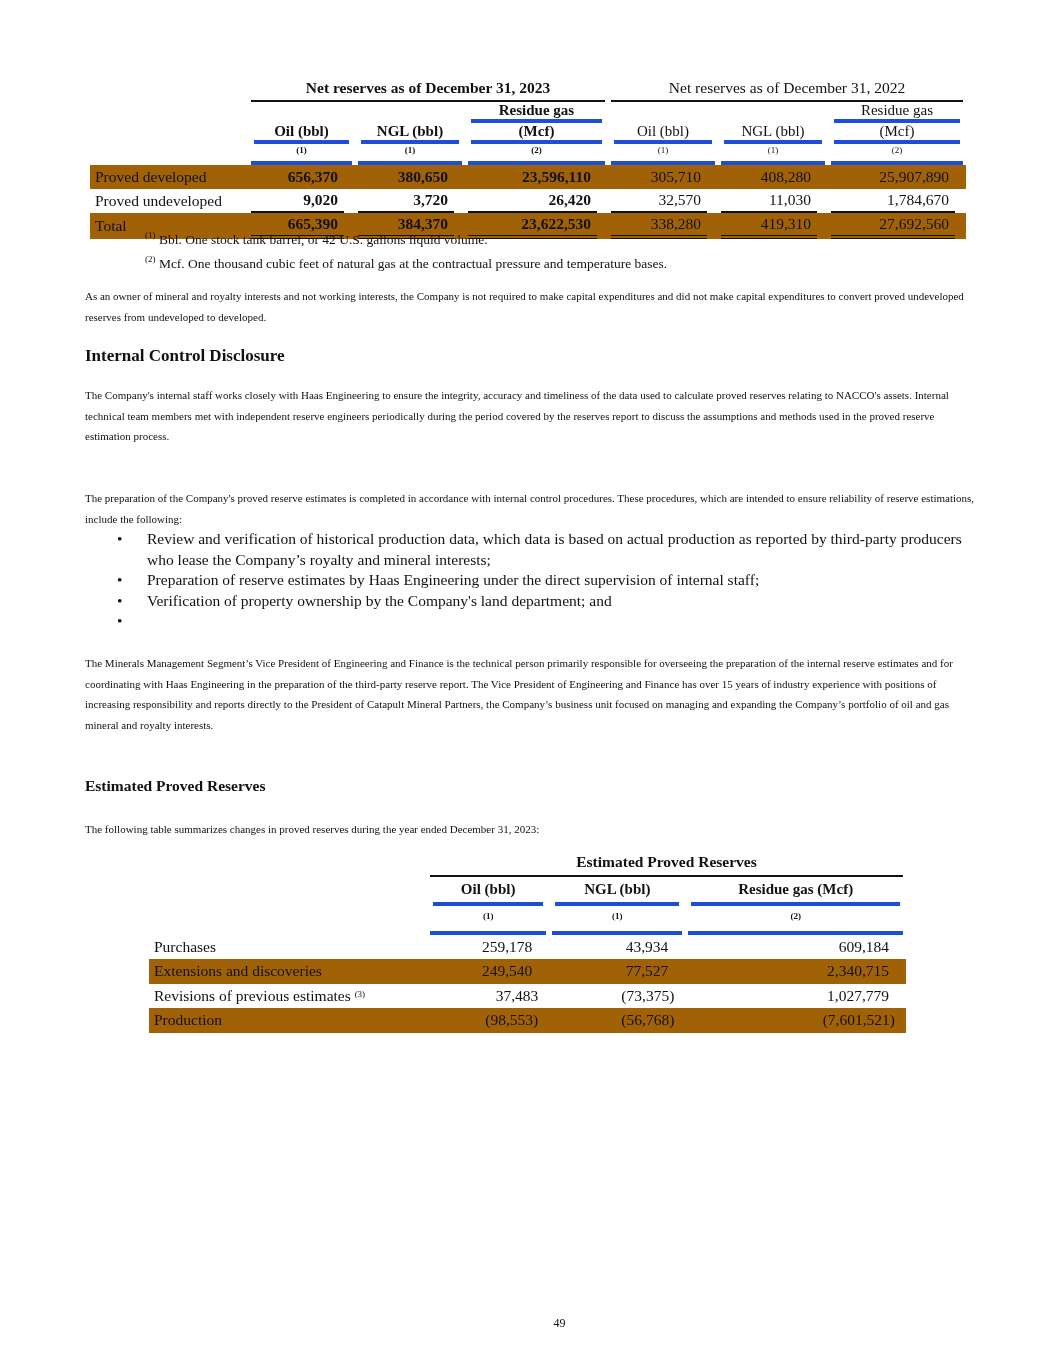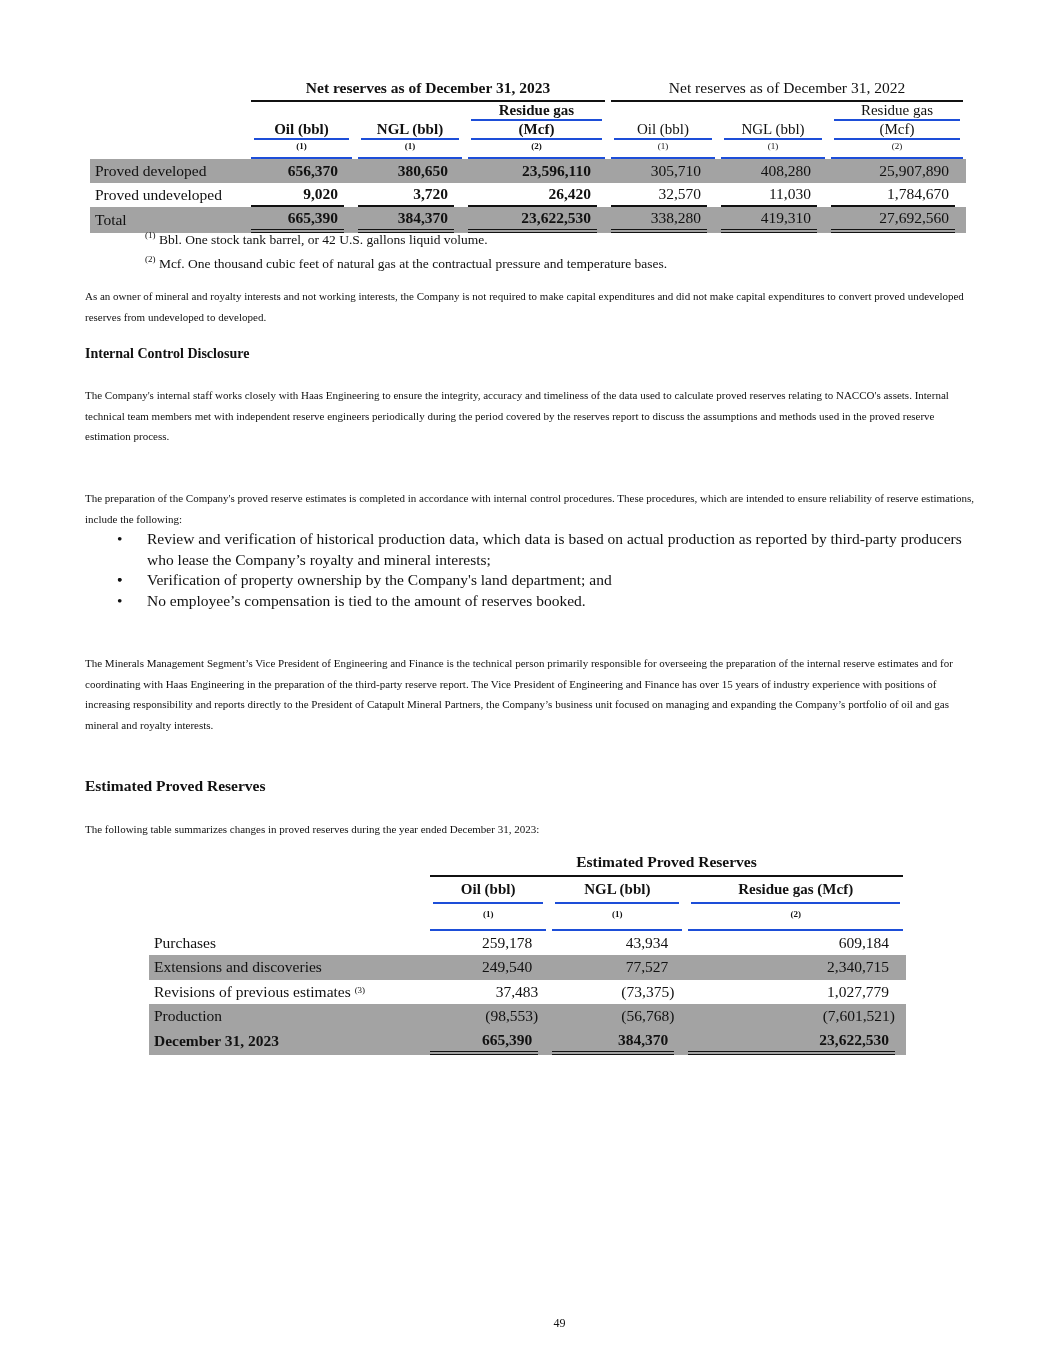--- a/index.html
+++ b/index.html
@@ -18,7 +18,7 @@
   .grp { text-align: center; height: 22px; line-height: 22px; font-size: 15.5px; }
   .grp span { display: block; border-bottom: 2px solid #111; margin: 0 3px; }
   .hdr { text-align: center; vertical-align: bottom; font-size: 15px; line-height: 16px !important; }
-  .hdr span { display: block; border-bottom: 2px solid #1d4ed8; margin: 0 3px; padding-bottom: 1px; }
+  .hdr span { display: block; border-bottom: 4px solid #1d4ed8; margin: 0 3px; padding-bottom: 1px; }
   .num { text-align: right; padding-right: 8px !important; }
   .num span { display: block; margin: 0 3px; padding-right: 6px; }
   .b { font-weight: bold; }

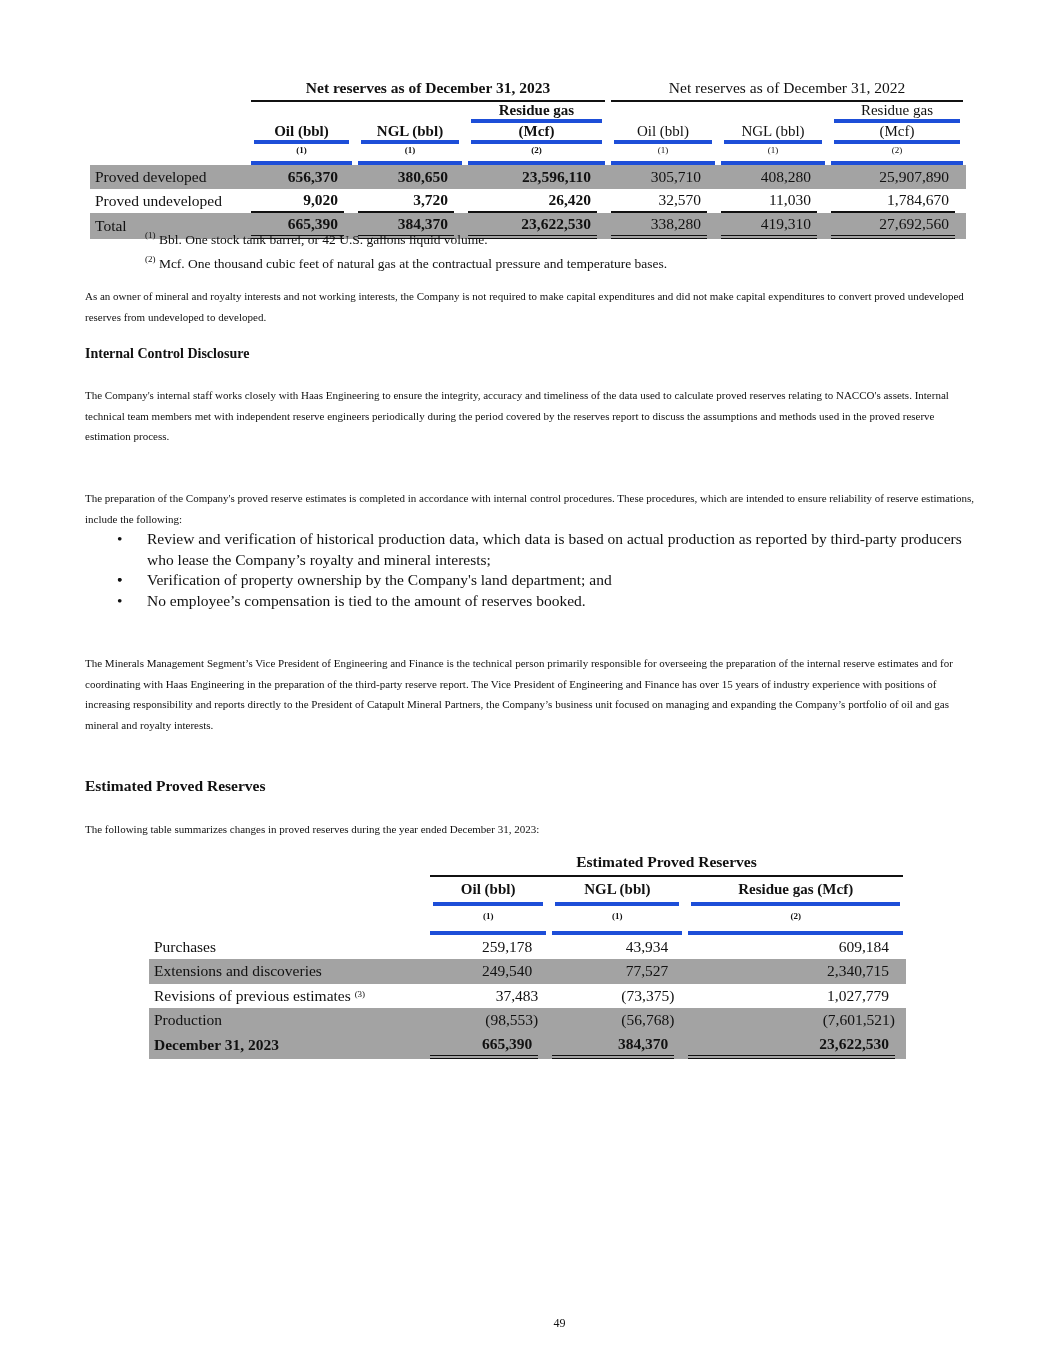--- a/index.html
+++ b/index.html
@@ -9,7 +9,7 @@
   }
   .abs { position: absolute; }
   sup { font-size: 9px; vertical-align: top; position: relative; top: -2px; }
-  .blue { background: #a3a3a3; }
+  .blue { background: #a16207; }
 
   
   #t1 { left: 90px; top: 76px; width: 876px; }

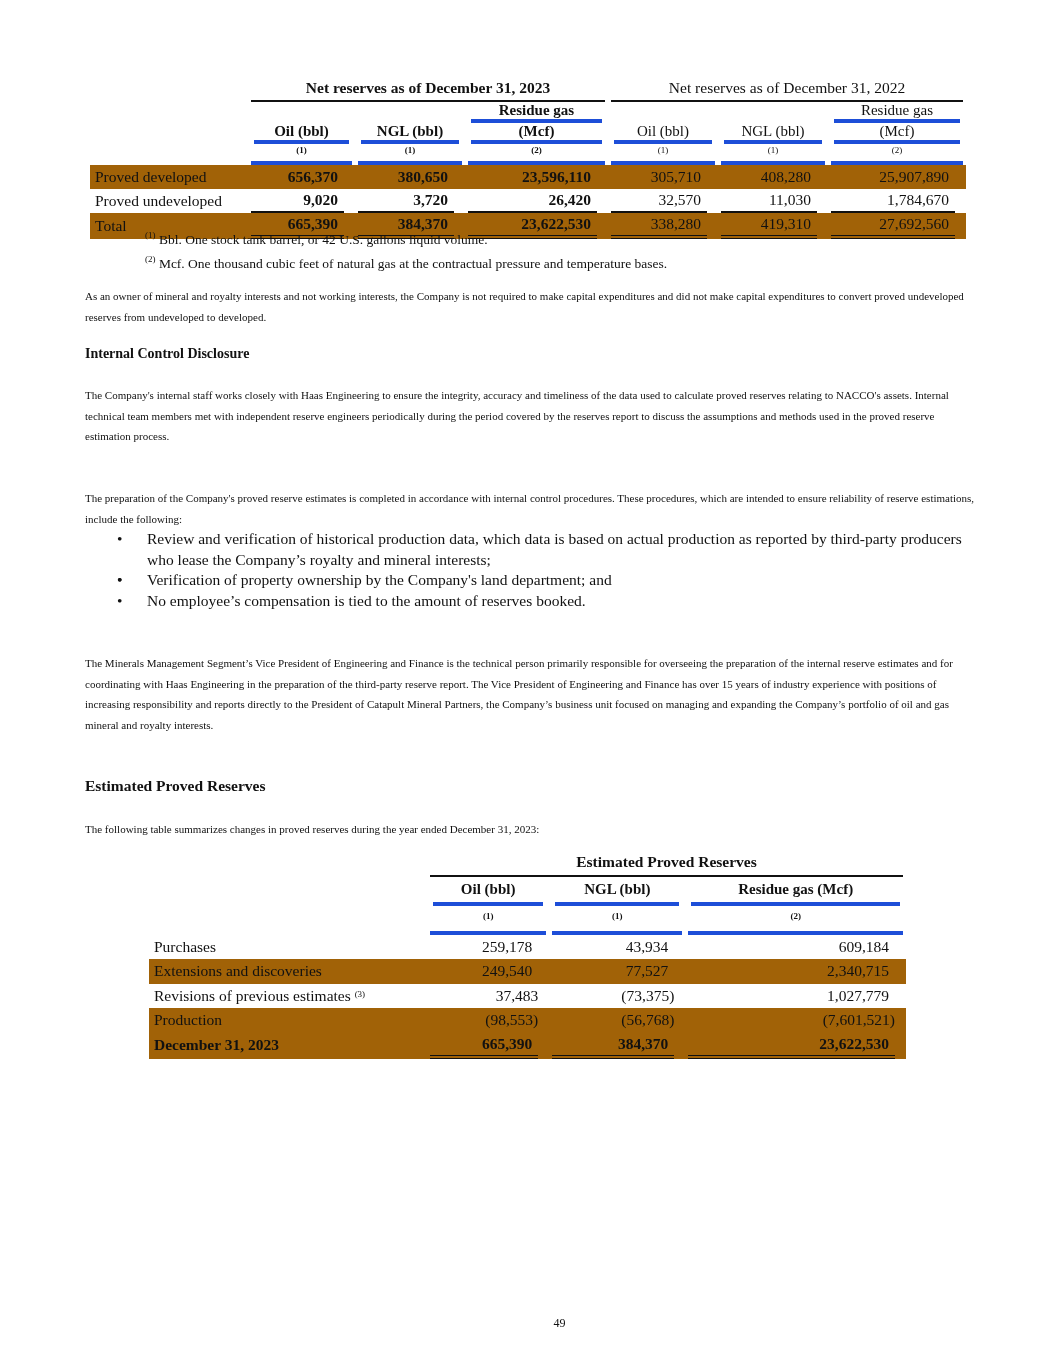--- a/index.html
+++ b/index.html
@@ -160,7 +160,7 @@
 
 <div class="abs para" style="top:286px">As an owner of mineral and royalty interests and not working interests, the Company is not required to make capital expenditures and did not make capital expenditures to convert proved undeveloped reserves from undeveloped to developed.</div>
 
-<div class="abs heading" style="top:346px; font-size:14px">Internal Control Disclosure</div>
+<div class="abs heading" style="top:346px; font-size:17px">Internal Control Disclosure</div>
 
 <div class="abs para" style="top:385px">The Company's internal staff works closely with Haas Engineering to ensure the integrity, accuracy and timeliness of the data used to calculate proved reserves relating to NACCO's assets. Internal technical team members met with independent reserve engineers periodically during the period covered by the reserves report to discuss the assumptions and methods used in the proved reserve estimation process.</div>
 

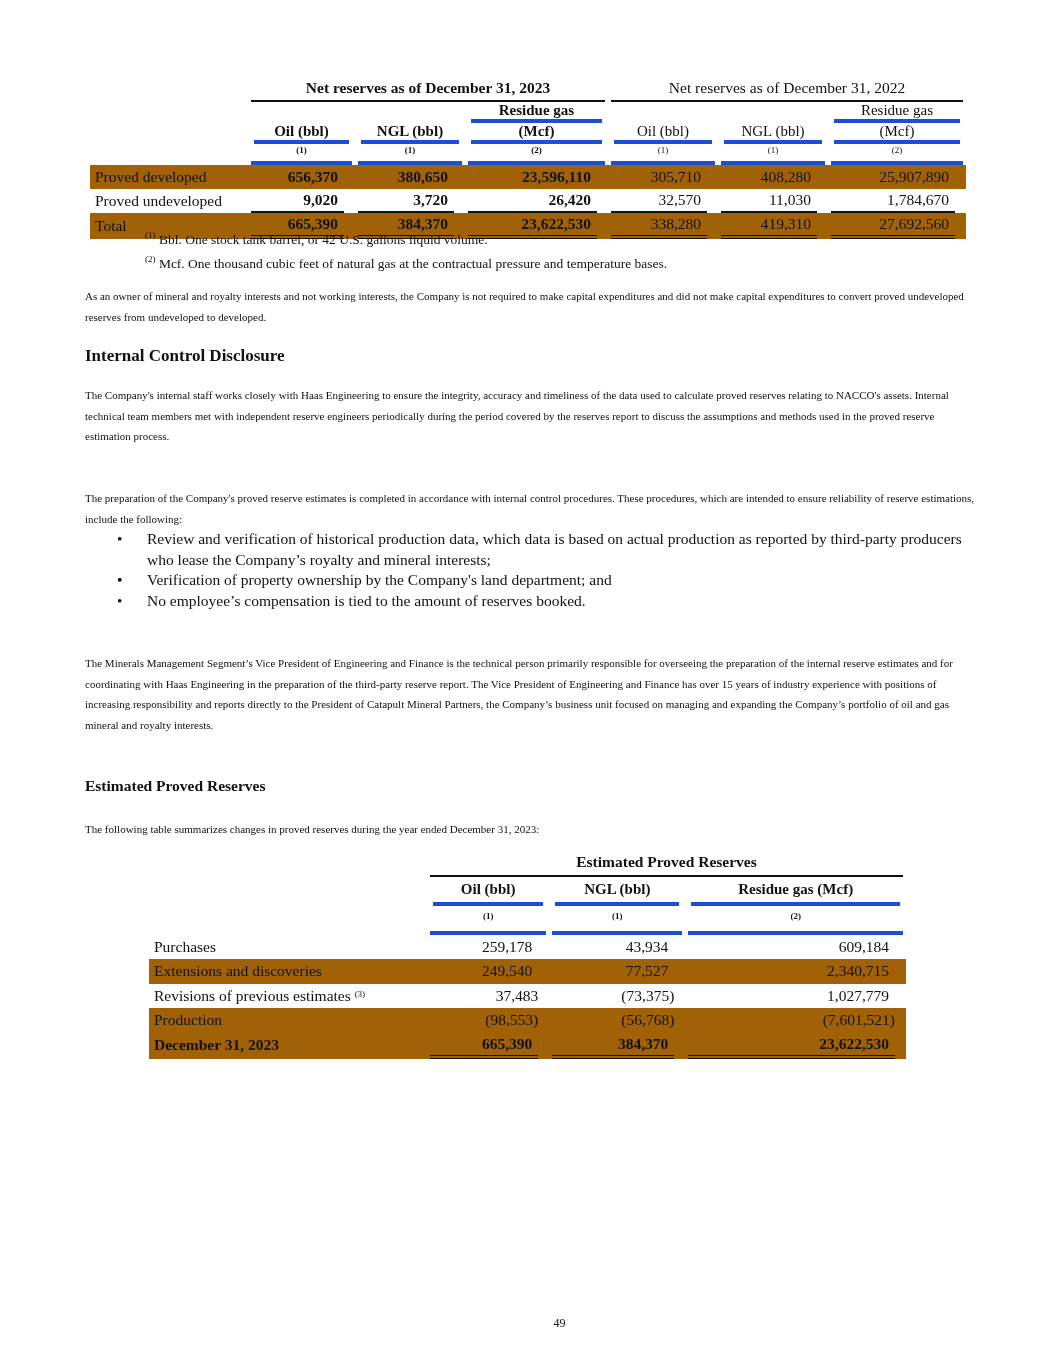--- a/index.html
+++ b/index.html
@@ -168,7 +168,7 @@
 
 <div class="abs bullets" style="top:529px">
   <div class="bullet"><span class="dot">•</span><span>Review and verification of historical production data, which data is based on actual production as reported by third-party producers who lease the Company’s royalty and mineral interests;</span></div>
-  <div class="bullet"><span class="dot">•</span></div>
+  <div class="bullet"><span class="dot">•</span><span>Preparation of reserve estimates by Haas Engineering under the direct supervision of internal staff;</span></div>
   <div class="bullet"><span class="dot">•</span><span>Verification of property ownership by the Company's land department; and</span></div>
   <div class="bullet"><span class="dot">•</span><span>No employee’s compensation is tied to the amount of reserves booked.</span></div>
 </div>

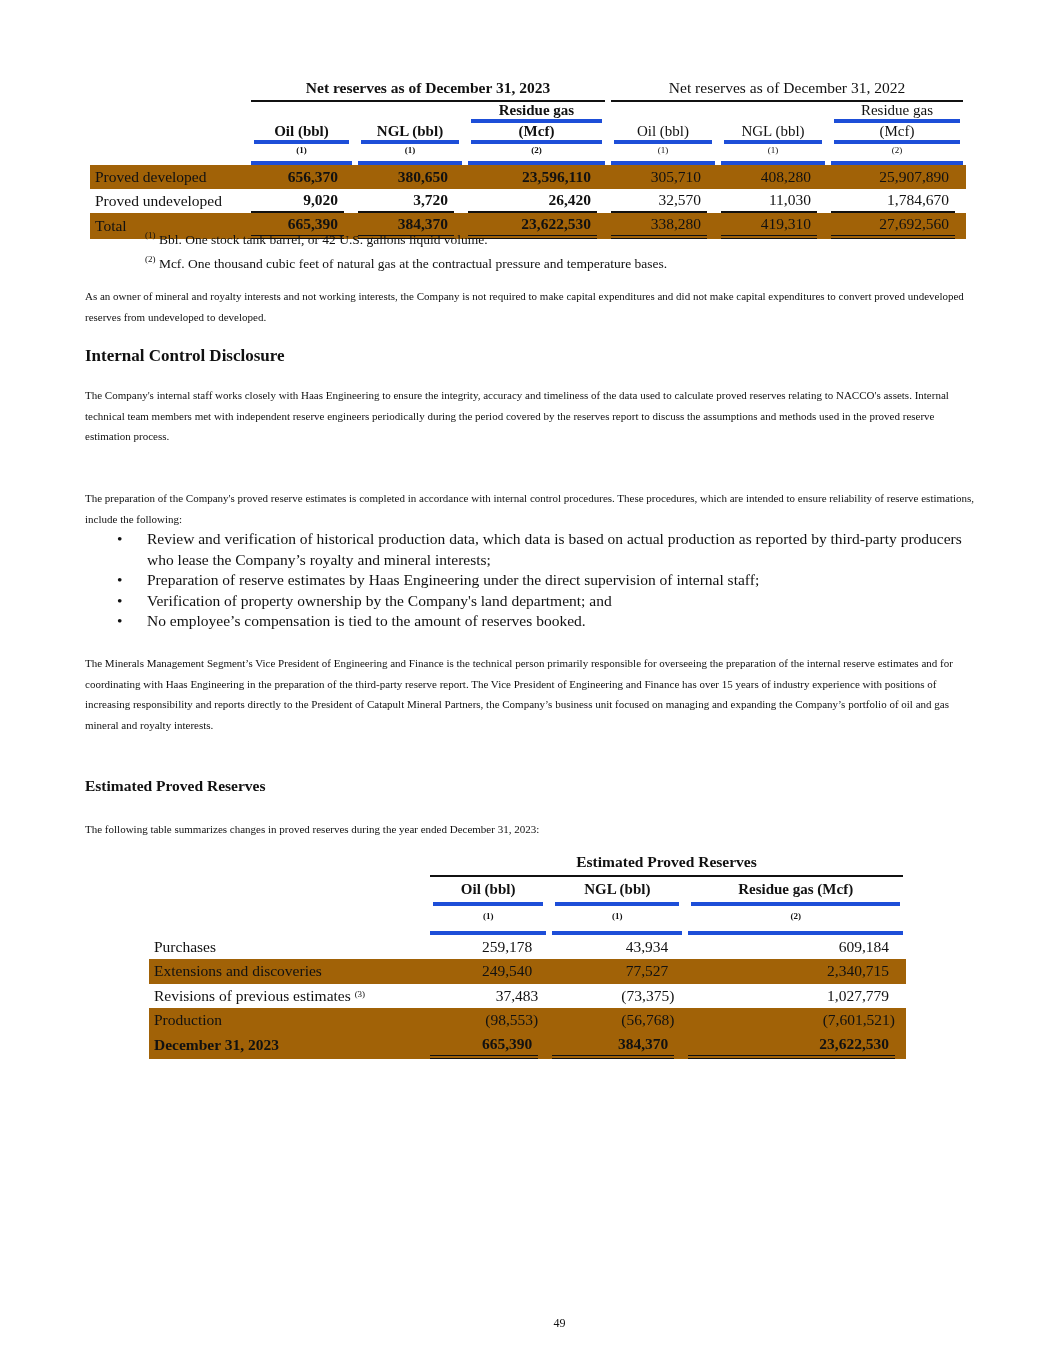--- a/index.html
+++ b/index.html
@@ -170,7 +170,7 @@
   <div class="bullet"><span class="dot">•</span><span>Review and verification of historical production data, which data is based on actual production as reported by third-party producers who lease the Company’s royalty and mineral interests;</span></div>
   <div class="bullet"><span class="dot">•</span><span>Preparation of reserve estimates by Haas Engineering under the direct supervision of internal staff;</span></div>
   <div class="bullet"><span class="dot">•</span><span>Verification of property ownership by the Company's land department; and</span></div>
-  <div class="bullet"><span class="dot">•</span><span>No employee’s compensation is tied to the amount of reserves booked.</span></div>
+  <div class="bullet"><span class="dot">•</span></div>
 </div>
 
 <div class="abs para" style="top:653px">The Minerals Management Segment’s Vice President of Engineering and Finance is the technical person primarily responsible for overseeing the preparation of the internal reserve estimates and for coordinating with Haas Engineering in the preparation of the third-party reserve report. The Vice President of Engineering and Finance has over 15 years of industry experience with positions of increasing responsibility and reports directly to the President of Catapult Mineral Partners, the Company’s business unit focused on managing and expanding the Company’s portfolio of oil and gas mineral and royalty interests.</div>

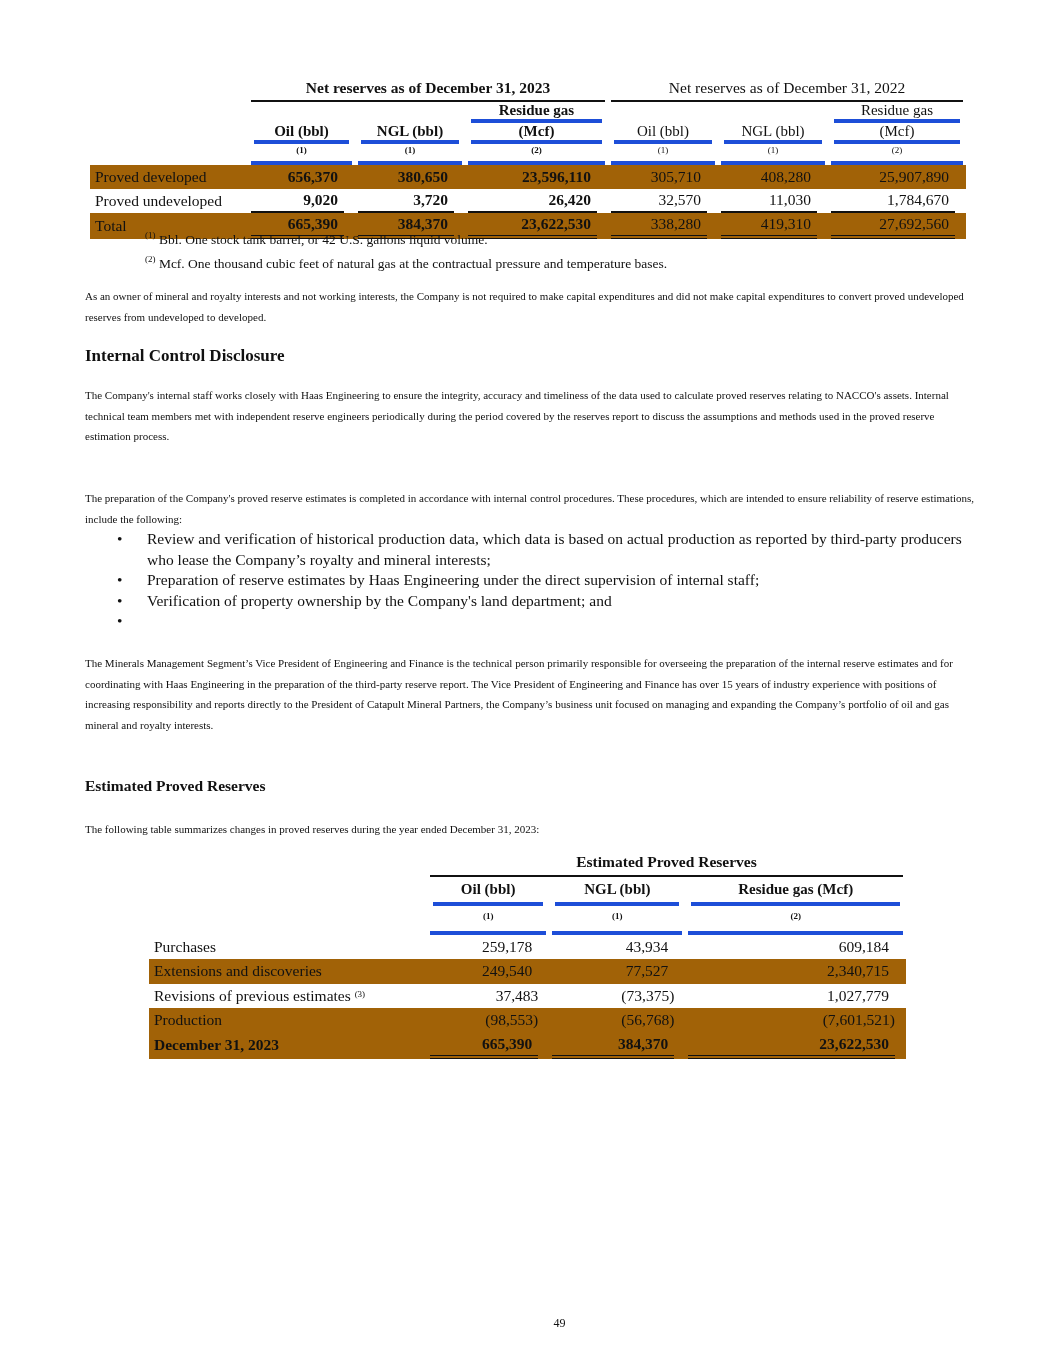--- a/index.html
+++ b/index.html
@@ -248,18 +248,6 @@
             <span style="padding-right:0">(7,601,521)</span>
           </td>
     </tr>
-    <tr class="blue">
-      <td class="lbl b">December 31, 2023</td>
-      <td class="num b dul">
-            <span>665,390</span>
-          </td>
-      <td class="num b dul">
-            <span>384,370</span>
-          </td>
-      <td class="num b dul">
-            <span>23,622,530</span>
-          </td>
-    </tr>
   </tbody>
     </table>
 </div>

